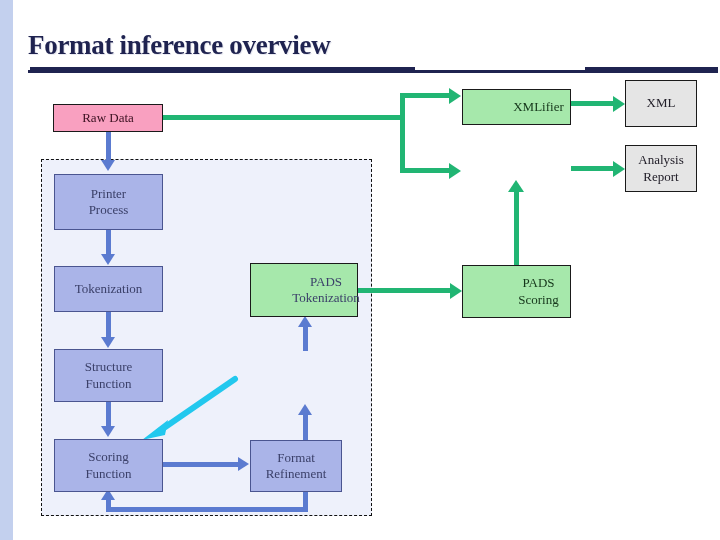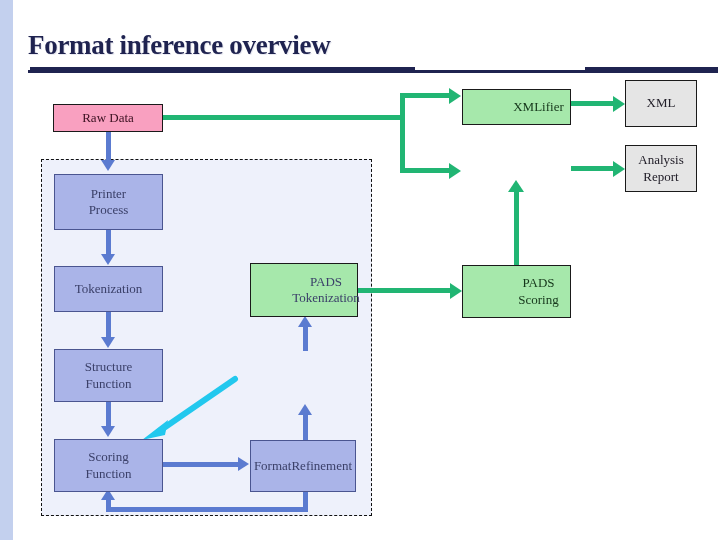--- a/index.html
+++ b/index.html
@@ -200,7 +200,7 @@
   </div>
 
 
-  <div class="node blue" style="left:250px; top:440px; width:106px; height:52px; flex-direction:row;">
+  <div class="node blue" style="left:250px; top:440px; width:92px; height:52px; flex-direction:column;">
     <span>Format</span>
     <span>Refinement</span>
   </div>

